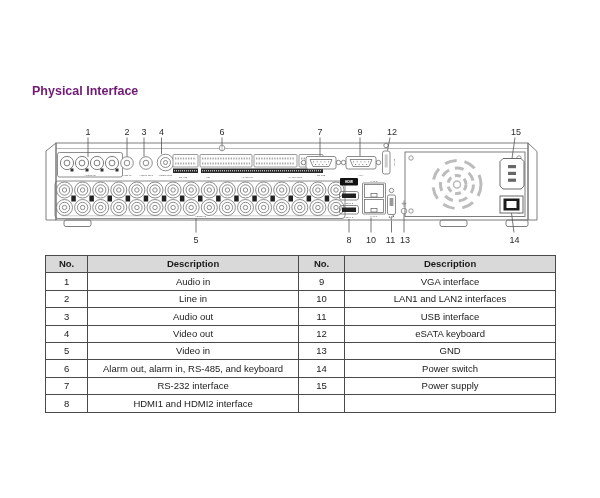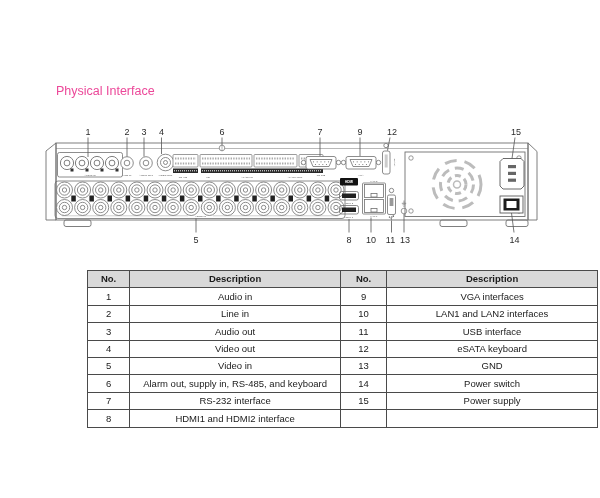--- a/index.html
+++ b/index.html
@@ -8,7 +8,7 @@
     font-family:"Liberation Sans", sans-serif;color:#1a1a1a;overflow:hidden;
   }
   .page-title{
-    position:absolute;left:56px;top:84px;font-size:12.5px;font-weight:normal;color:#ec4899;
+    position:absolute;left:32px;top:84px;font-size:12.5px;font-weight:bold;color:#701a75;
   }
   .diagram-svg{position:absolute;left:0;top:115px;}
   .io-table{

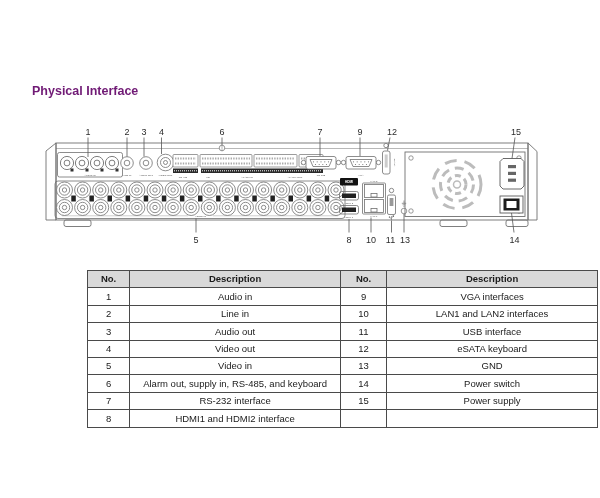--- a/index.html
+++ b/index.html
@@ -12,9 +12,9 @@
   }
   .diagram-svg{position:absolute;left:0;top:115px;}
   .io-table{
-    position:absolute;left:45px;top:270px;width:511px;
+    position:absolute;left:45px;top:255px;width:511px;
     border-collapse:collapse;table-layout:fixed;
-    font-size:9.5px;color:#1a1a1a;margin-left:42px;
+    font-size:9.5px;color:#1a1a1a;
   }
   .io-table th,.io-table td{
     border:1px solid #4a4a4a;height:16.4px;padding:0 2px;

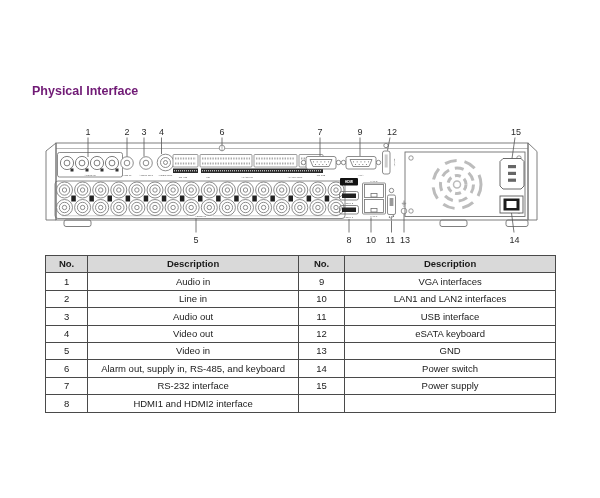--- a/index.html
+++ b/index.html
@@ -338,7 +338,7 @@
     <td>1</td>
     <td>Audio in</td>
     <td>9</td>
-    <td>VGA interfaces</td>
+    <td>VGA interface</td>
   </tr>
   <tr>
     <td>2</td>

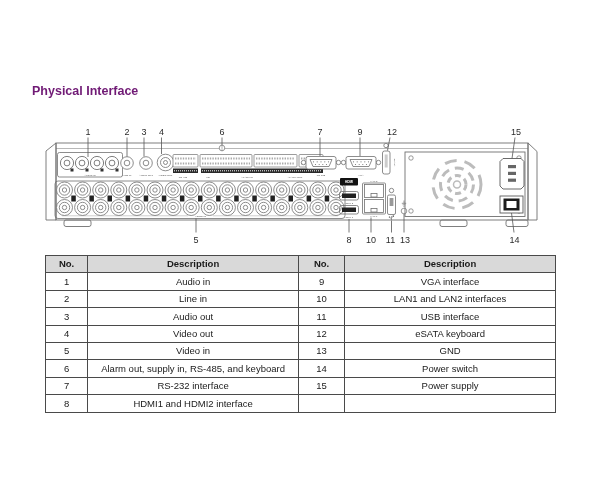--- a/index.html
+++ b/index.html
@@ -366,7 +366,7 @@
   </tr>
   <tr>
     <td>6</td>
-    <td>Alarm out, supply in, RS-485, and keyboard</td>
+    <td>Alarm out, alarm in, RS-485, and keyboard</td>
     <td>14</td>
     <td>Power switch</td>
   </tr>

